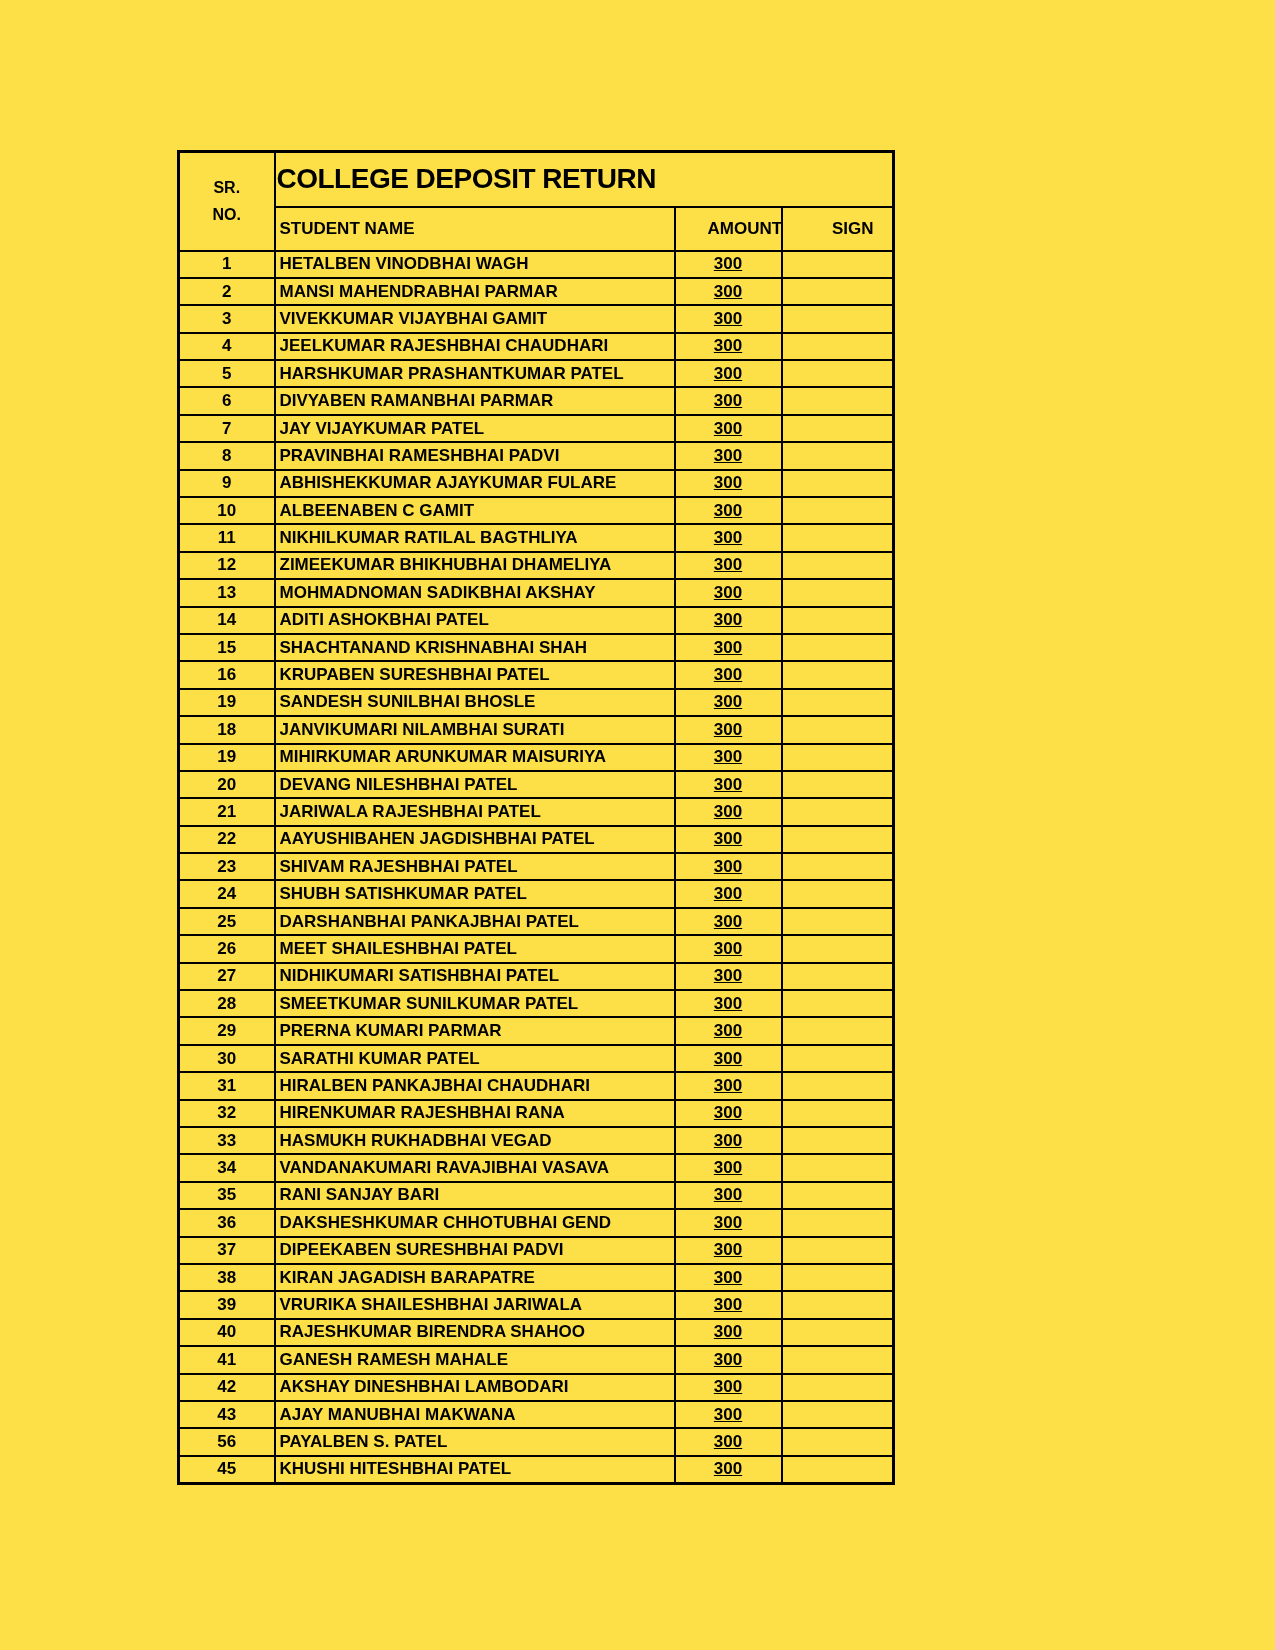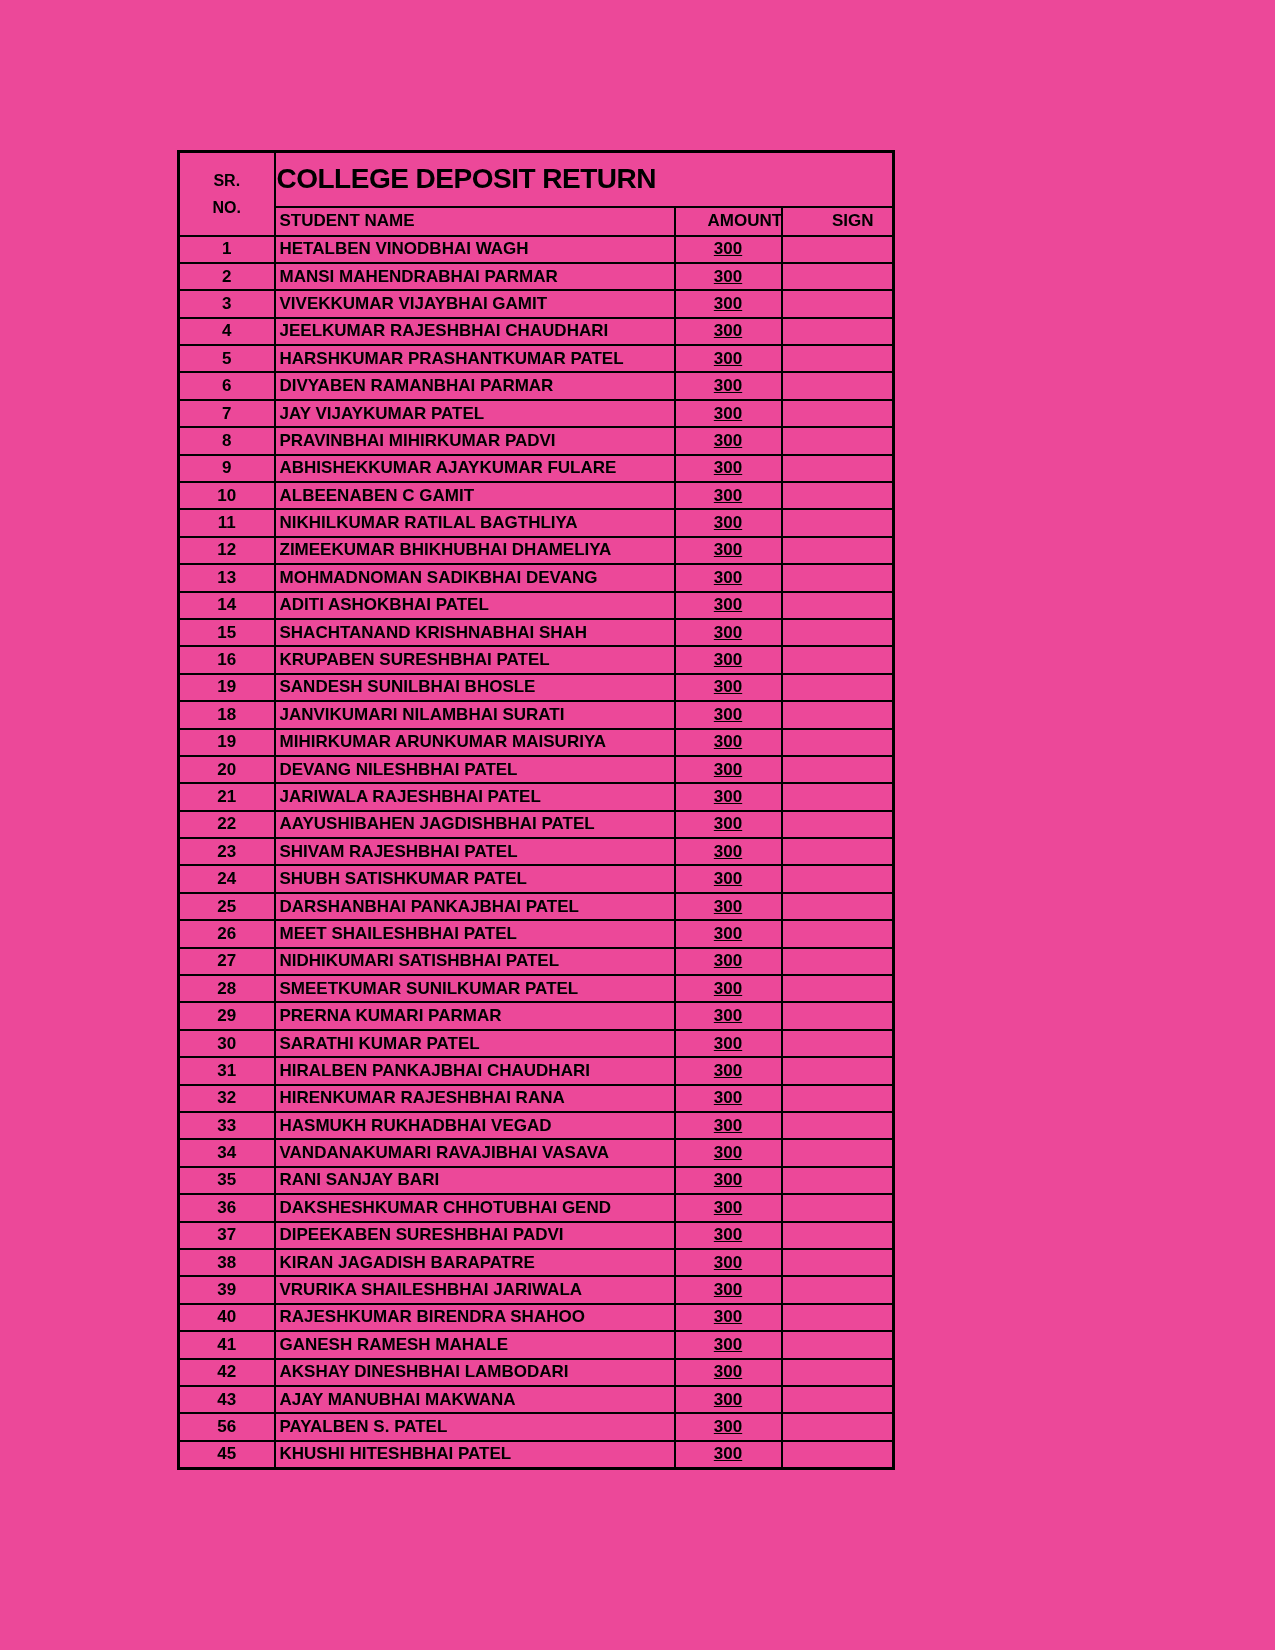--- a/index.html
+++ b/index.html
@@ -11,7 +11,7 @@
     position: relative;
     width: 1275px;
     height: 1650px;
-    background: #ec4899;
+    background: #fde047;
     font-family: "Liberation Sans", "DejaVu Sans", sans-serif;
     color: #000000;
   }

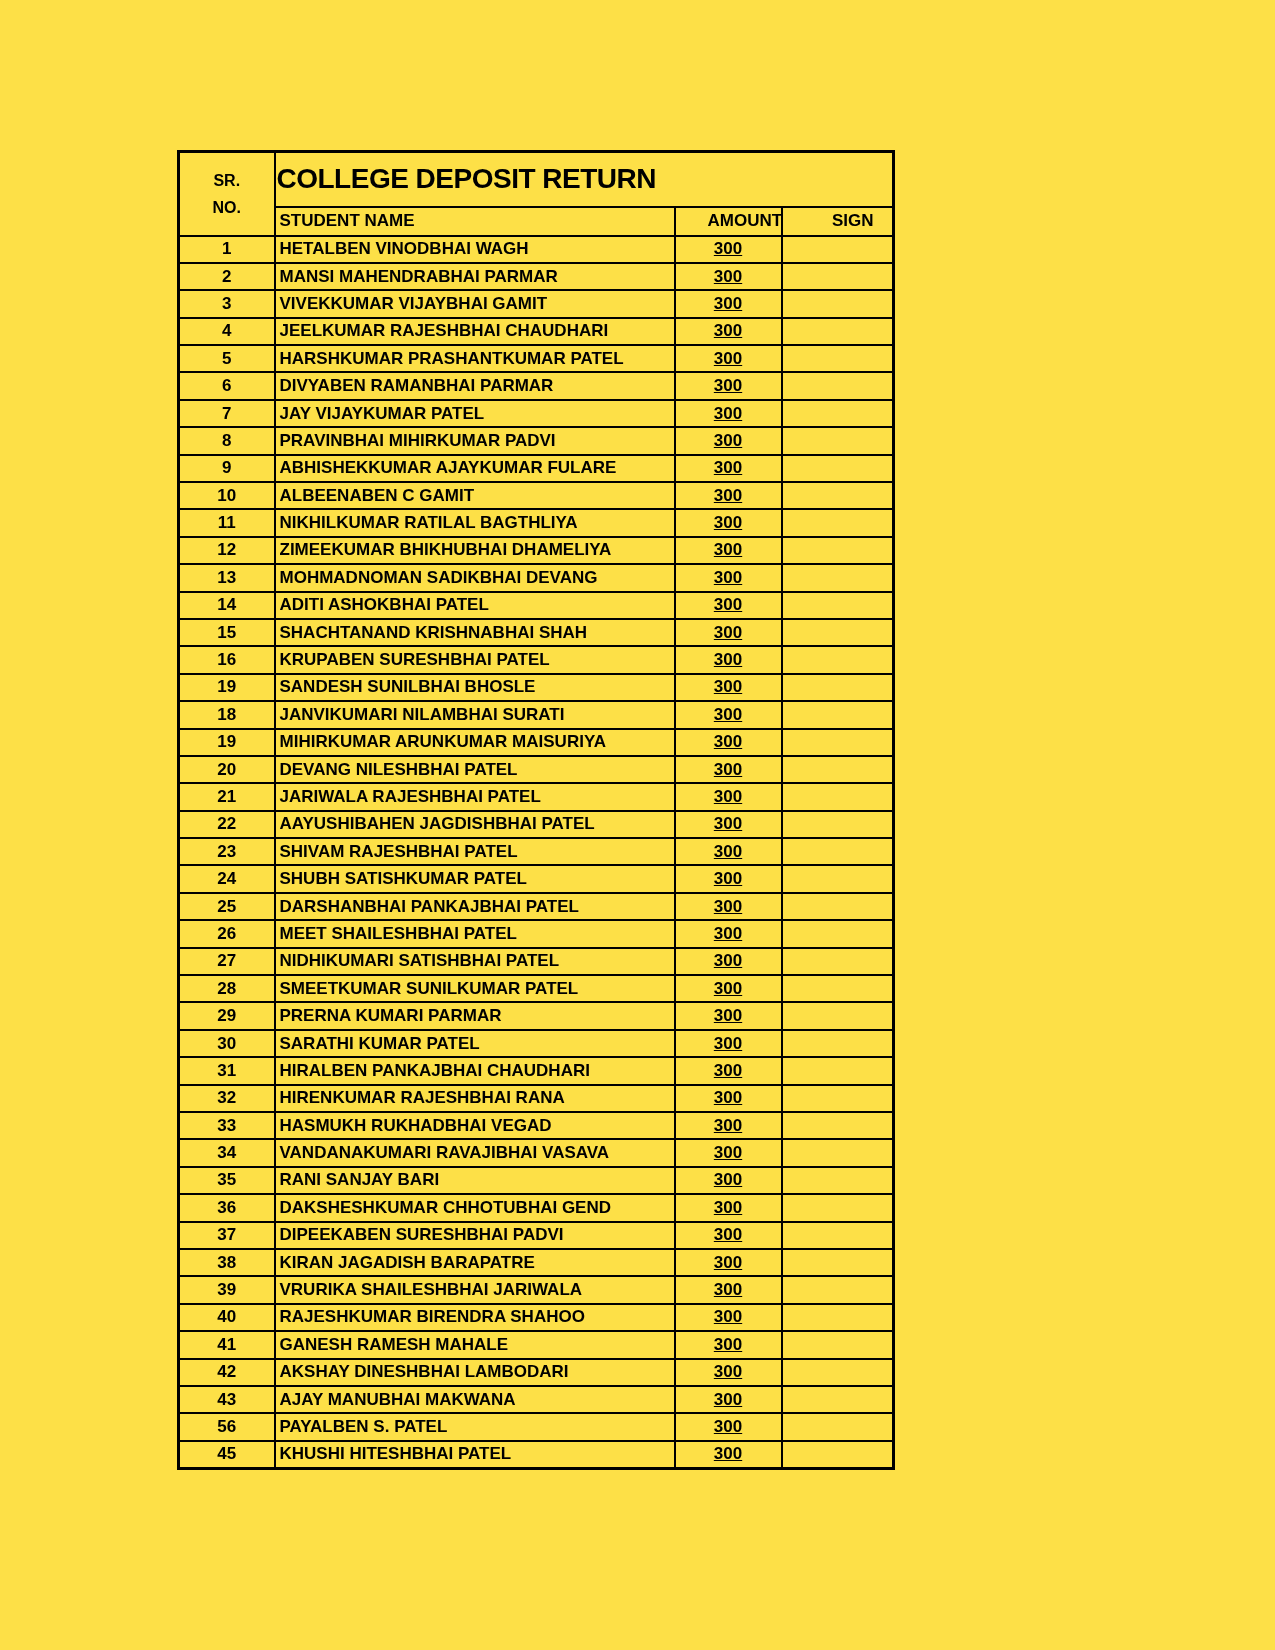--- a/index.html
+++ b/index.html
@@ -32,7 +32,7 @@
     font-weight: 700;
   }
   .title-row { height: 55px; }
-  .header-row { height: 29px; }
+  .header-row { height: 44px; }
   tr.data-row { height: 27.4px; }
 
   td.sr-header-cell {

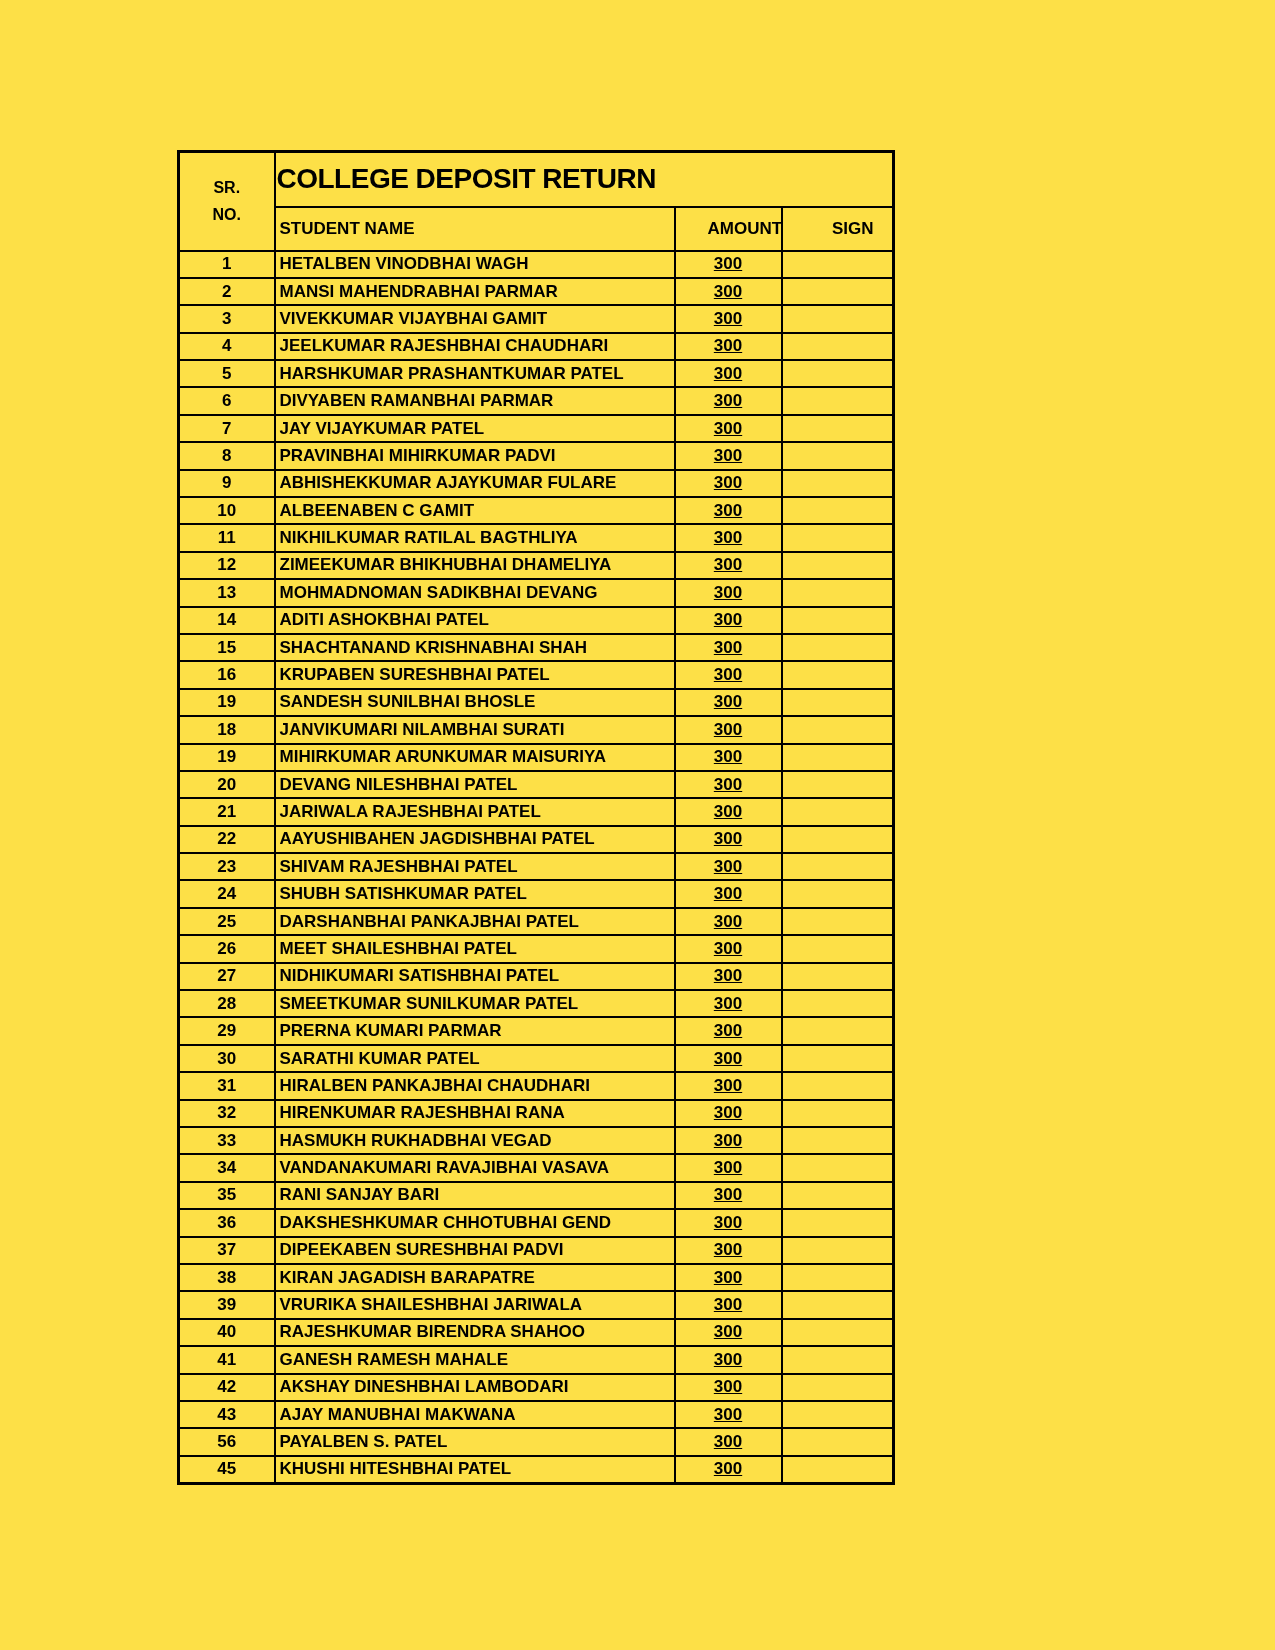--- a/index.html
+++ b/index.html
@@ -150,7 +150,7 @@
         </tr>
         <tr class="data-row">
           <td class="cell-sr">8</td>
-          <td class="cell-name">PRAVINBHAI MIHIRKUMAR PADVI</td>
+          <td class="cell-name">PRAVINBHAI RAMESHBHAI PADVI</td>
           <td class="cell-amount">300</td>
           <td class="cell-sign"></td>
         </tr>

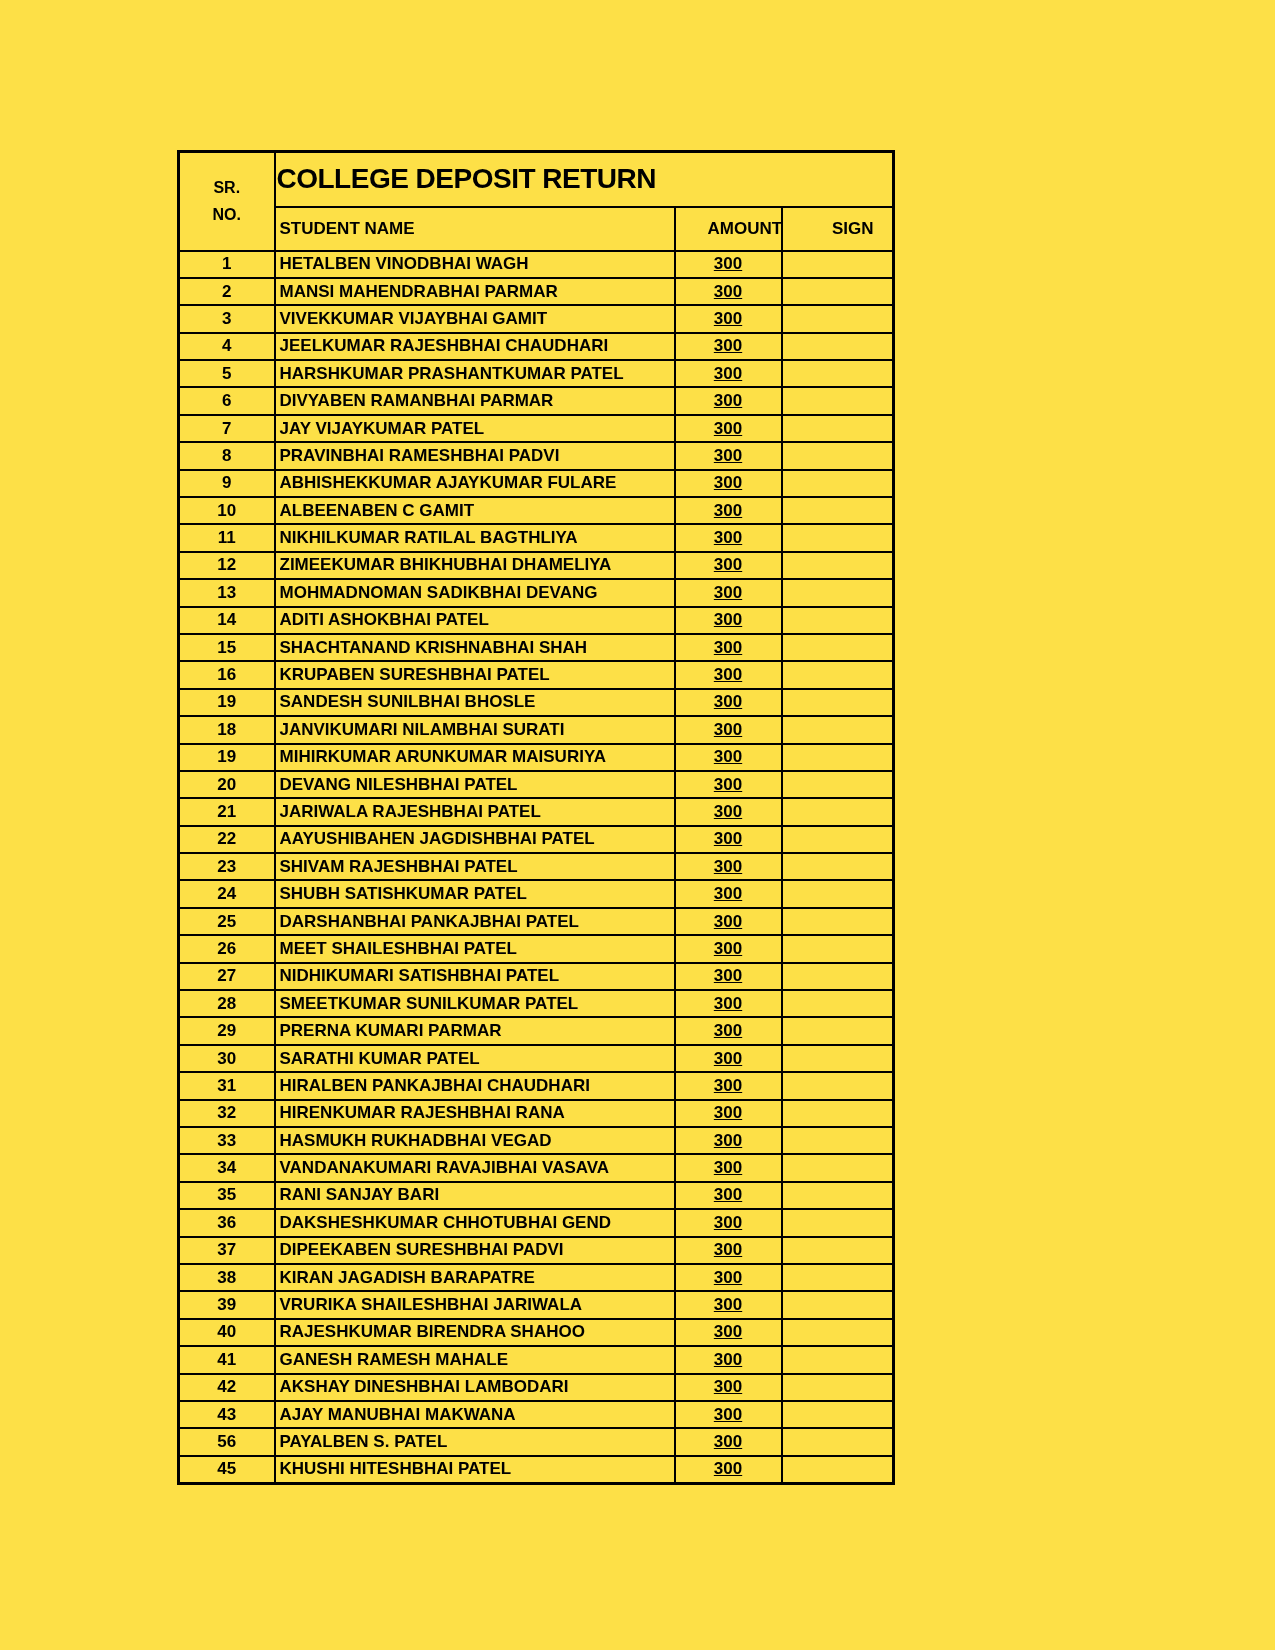--- a/index.html
+++ b/index.html
@@ -180,7 +180,7 @@
         </tr>
         <tr class="data-row">
           <td class="cell-sr">13</td>
-          <td class="cell-name">MOHMADNOMAN SADIKBHAI DEVANG</td>
+          <td class="cell-name">MOHMADNOMAN SADIKBHAI AKSHAY</td>
           <td class="cell-amount">300</td>
           <td class="cell-sign"></td>
         </tr>

